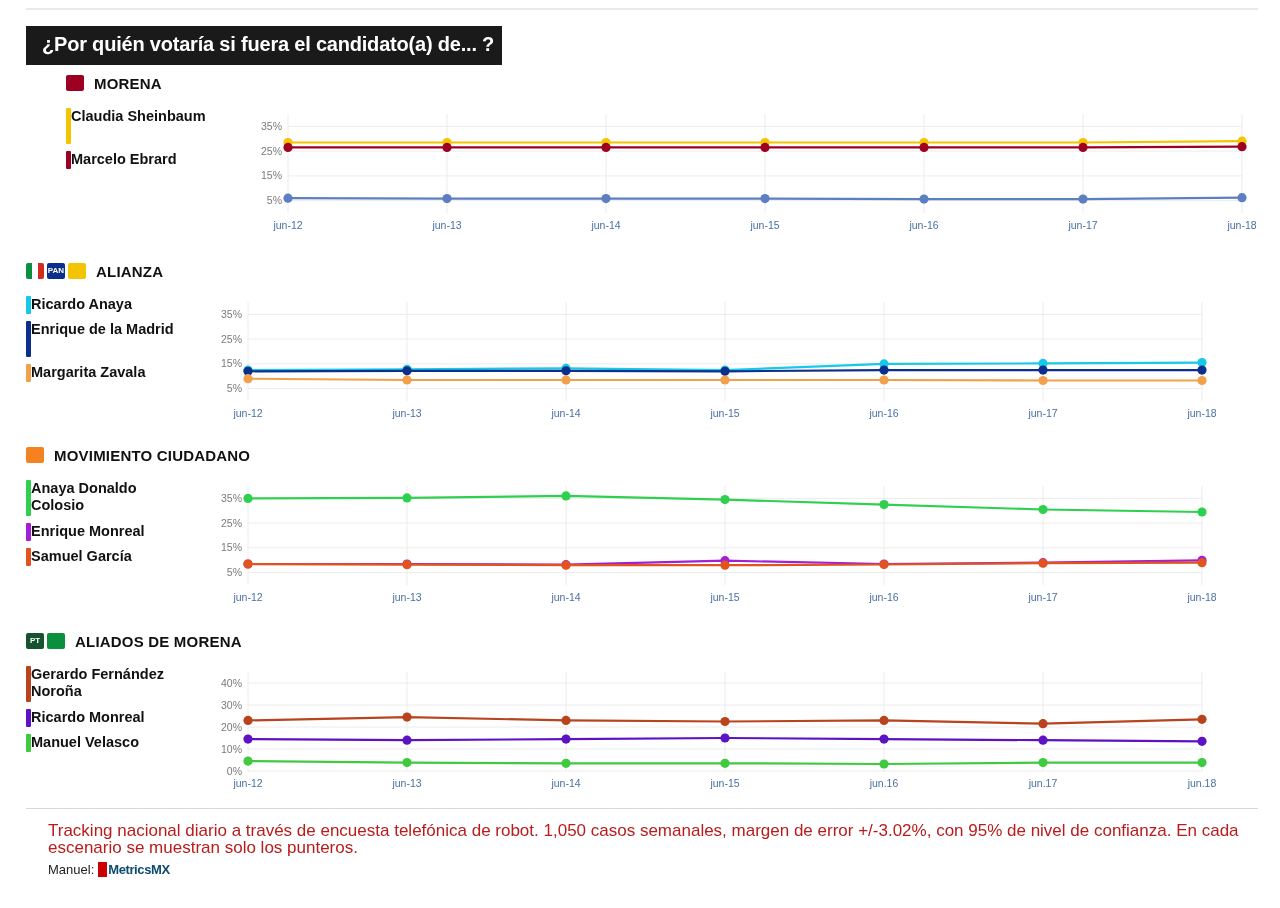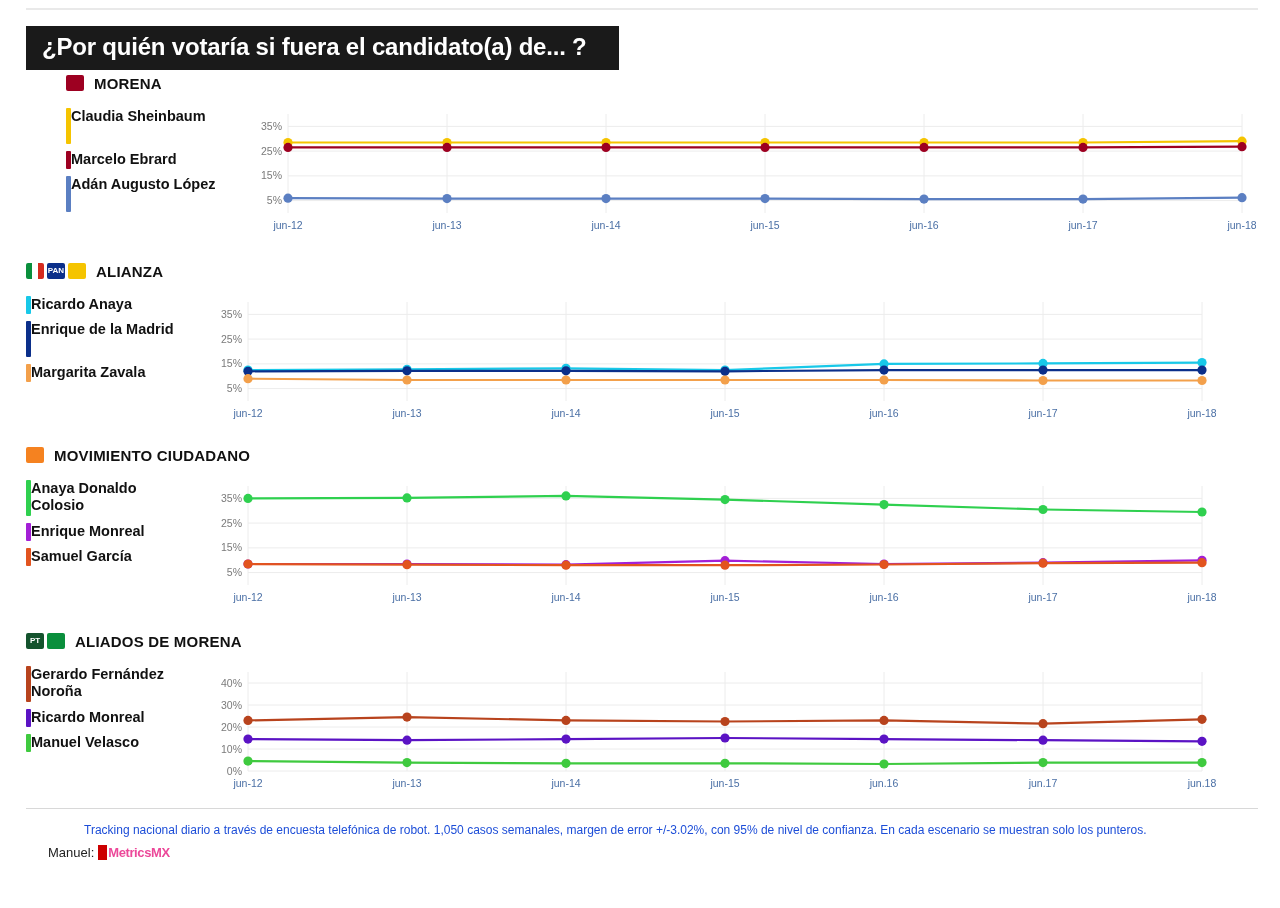--- a/index.html
+++ b/index.html
@@ -17,8 +17,8 @@
   .title-bar{
     position:absolute;left:26px;top:26px;
     background:#1a1a1a;color:#fff;
-    font-size:24px;font-weight:bold;
-    padding:7px 32px 9px 16px;
+    font-size:20px;font-weight:bold;
+    padding:7px 8px 9px 16px;
     letter-spacing:-0.2px;
   }
 

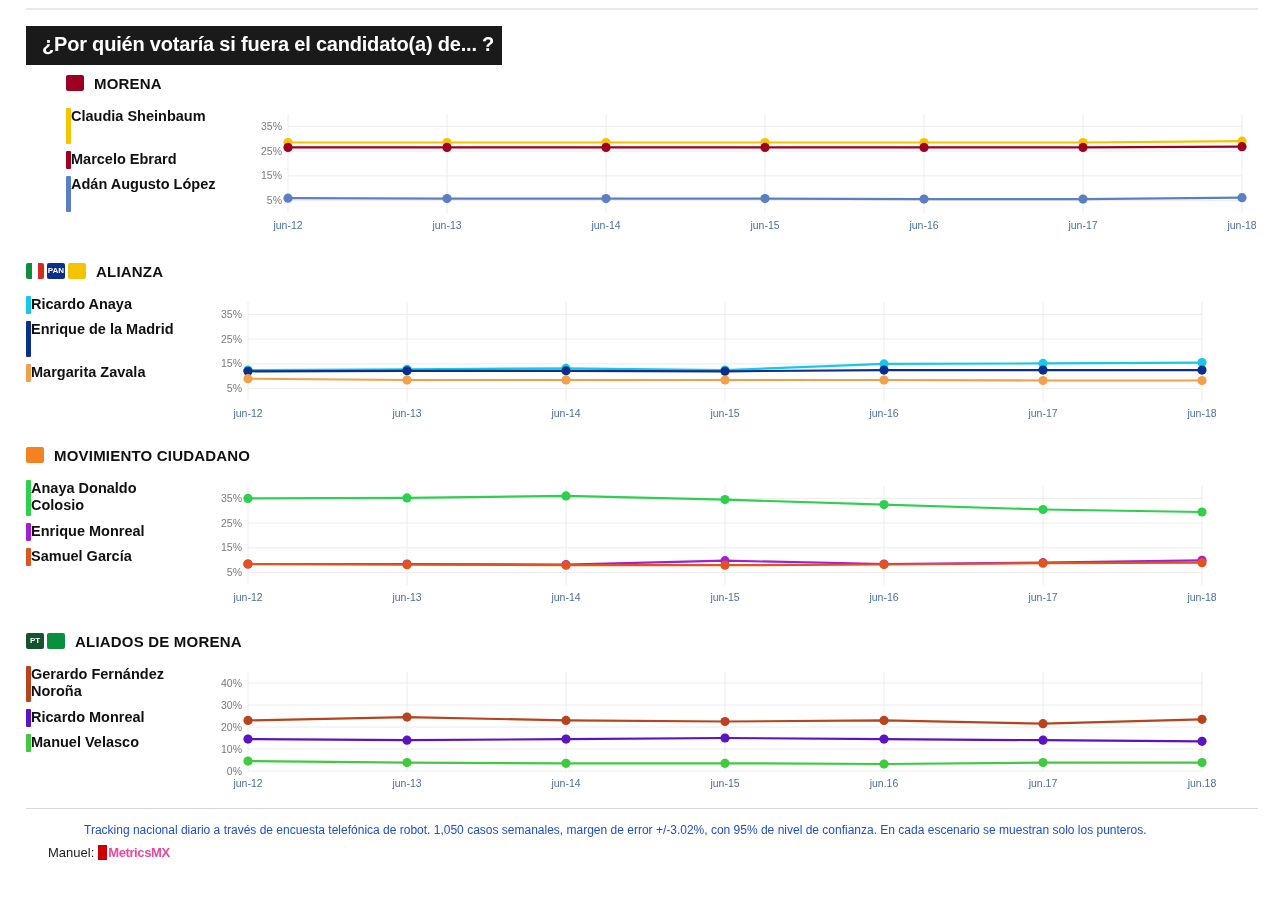--- a/index.html
+++ b/index.html
@@ -99,10 +99,6 @@
           <div class="legend-item">
         <span class="legend-bar" style="background:#9d0021;height:18px;"></span>
         <span class="legend-label">Marcelo Ebrard</span>
-      </div>
-          <div class="legend-item">
-        <span class="legend-bar" style="background:#5b7fc2;height:36px;"></span>
-        <span class="legend-label">Adán Augusto López</span>
       </div>
         </div>
       <div class="plot">

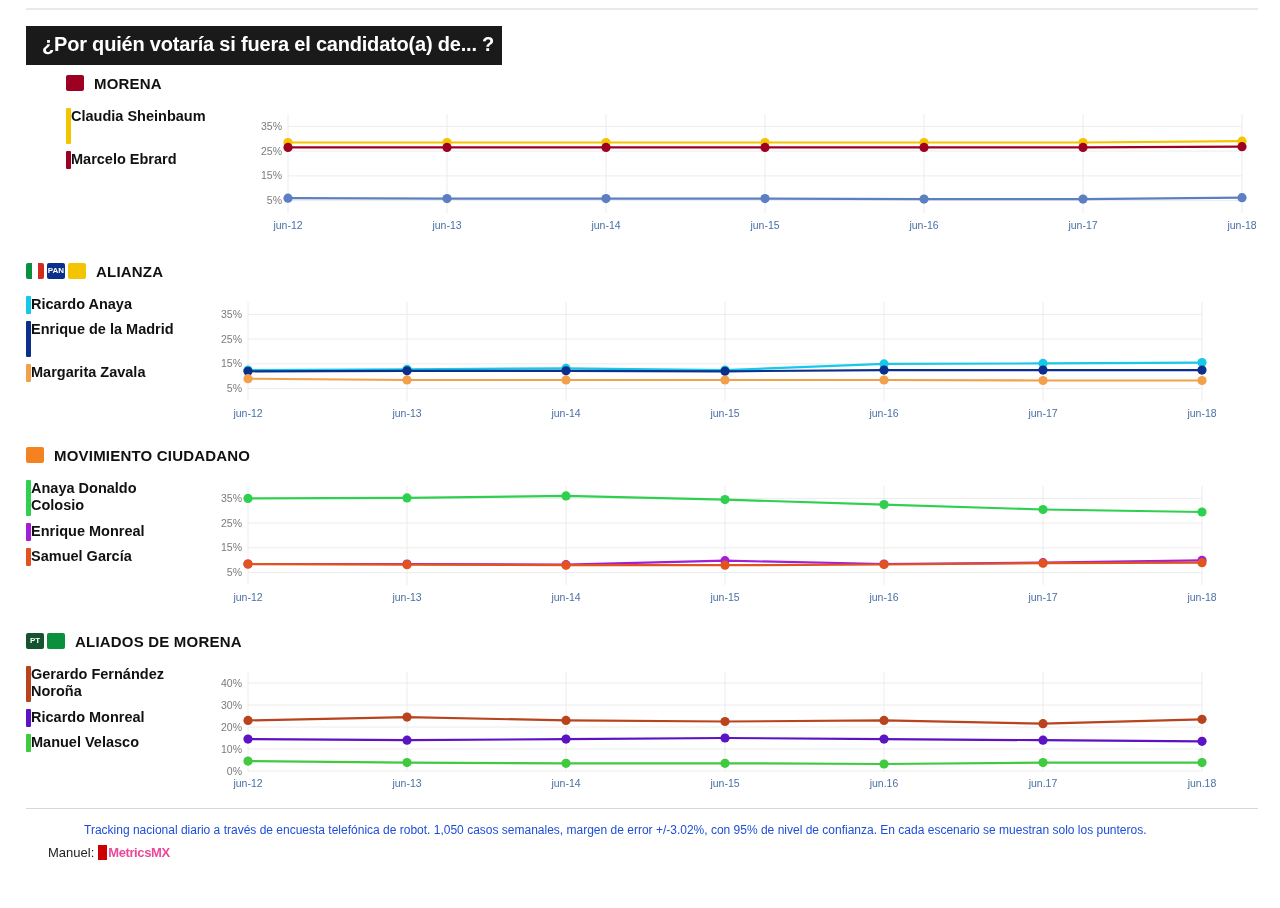--- a/index.html
+++ b/index.html
@@ -58,7 +58,7 @@
   .footer-line{
     position:absolute;left:-22px;top:-14px;width:1232px;height:1px;background:#d8d8d8;
   }
-  .footer-note{font-size:12px;color:#1d4ed8;line-height:17px;margin-left:36px;}
+  .footer-note{font-size:17px;color:#b91c1c;line-height:17px;}
   .footer-src{
     font-size:13px;color:#222;margin-top:6px;display:flex;align-items:center;gap:4px;
   }

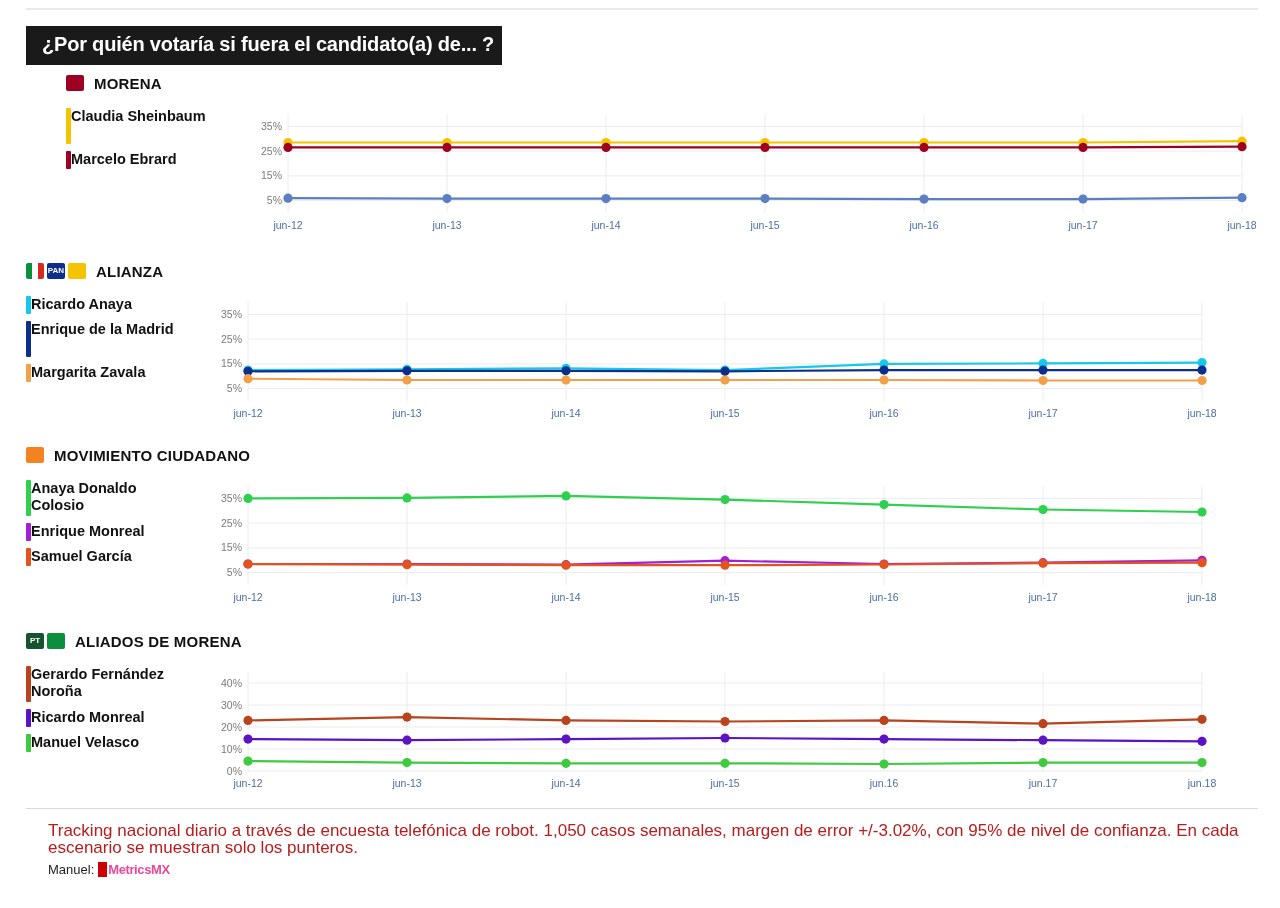--- a/index.html
+++ b/index.html
@@ -69,7 +69,7 @@
     display:inline-block;width:9px;height:15px;background:#c00;position:relative;
   }
   .brand-text{
-    font-size:13px;font-weight:bold;color:#ec4899;letter-spacing:-0.4px;
+    font-size:13px;font-weight:bold;color:#0c4a6e;letter-spacing:-0.4px;
   }
   .tick-label{font-size:10.5px;fill:#4a6fa5;}
   .y-label{font-size:10.5px;fill:#7a7a7a;}

